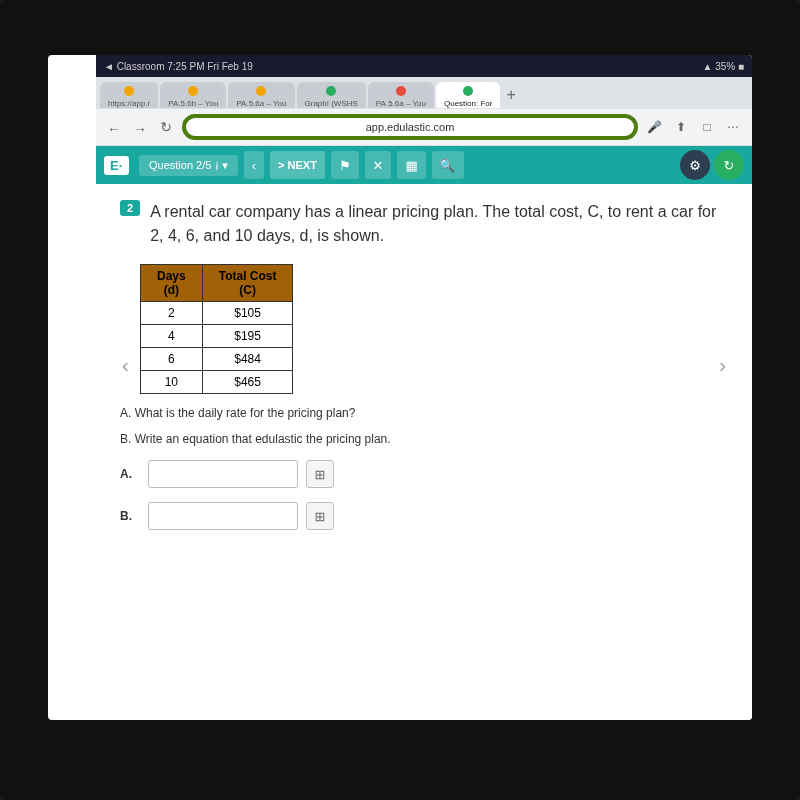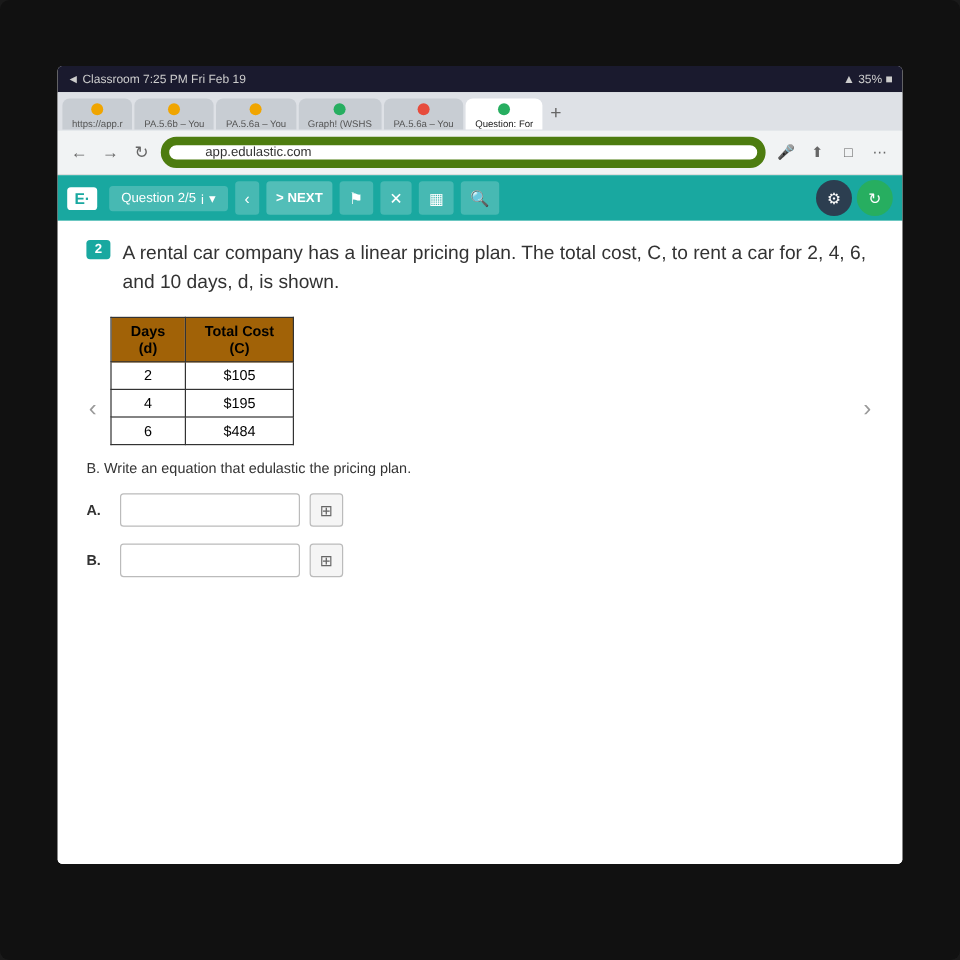--- a/index.html
+++ b/index.html
@@ -30,6 +30,7 @@
       background: #fff;
       border-radius: 4px;
       overflow: hidden;
+      padding-left: 48px;
     }
 
     

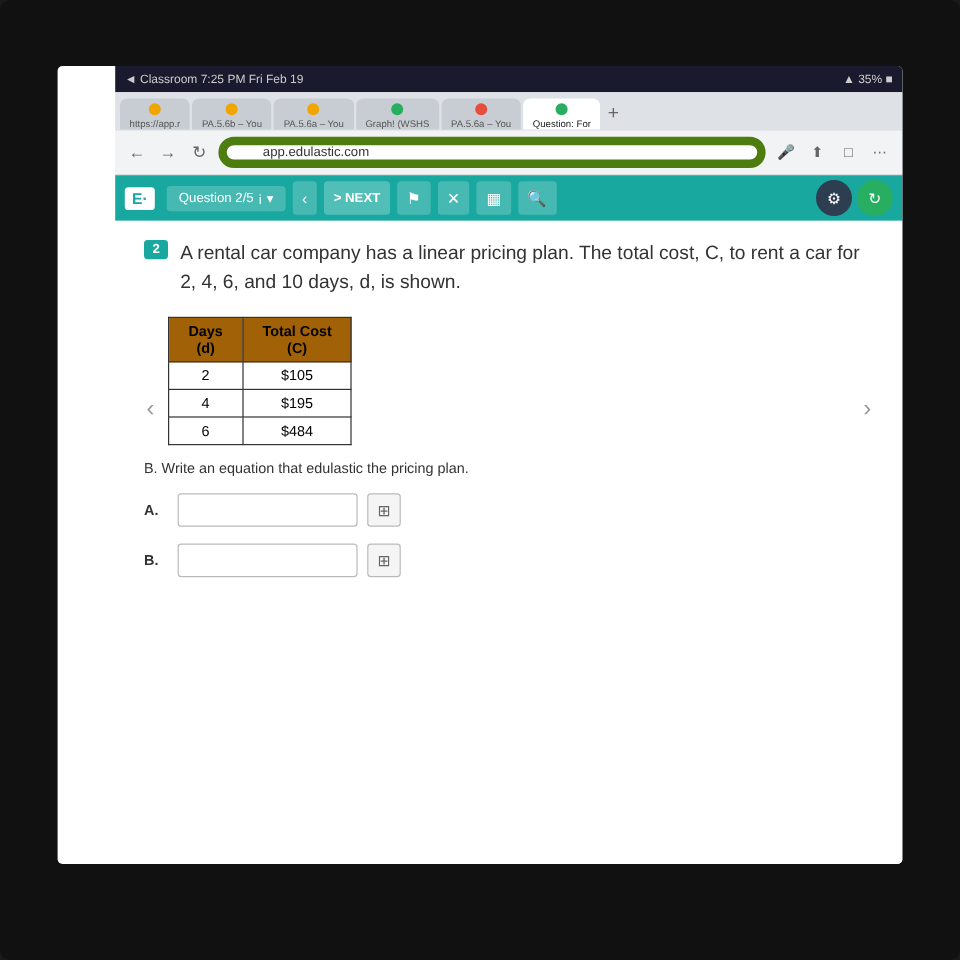--- a/index.html
+++ b/index.html
@@ -130,12 +130,12 @@
     .address-input {
       flex: 1;
       height: 26px;
-      border: 7px solid #4d7c0f;
+      border: 4px solid #4d7c0f;
       border-radius: 13px;
       padding: 0 30px;
       font-size: 11px;
       background: #fff;
-      text-align: left;
+      text-align: center;
       color: #333;
     }
 

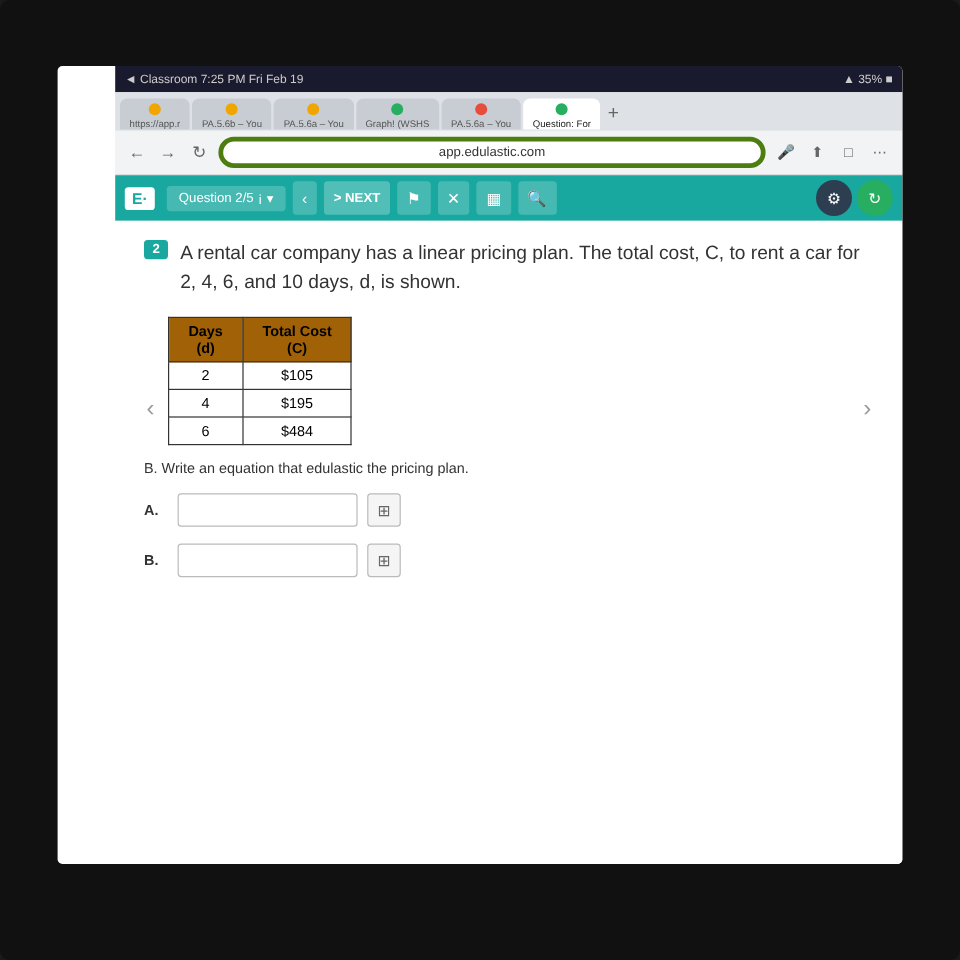--- a/index.html
+++ b/index.html
@@ -474,6 +474,10 @@
               <td>6</td>
               <td>$484</td>
             </tr>
+            <tr>
+              <td>10</td>
+              <td>$465</td>
+            </tr>
           </tbody>
         </table>
 

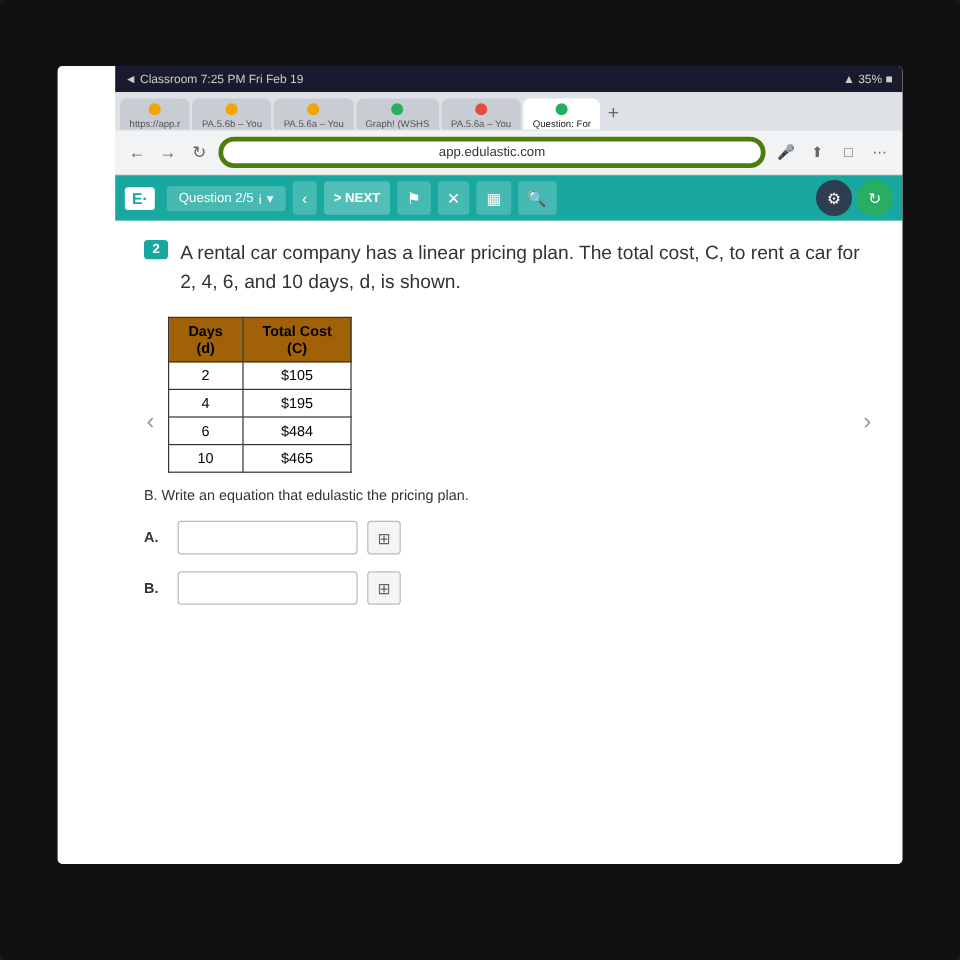--- a/index.html
+++ b/index.html
@@ -481,6 +481,9 @@
           </tbody>
         </table>
 
+        <div class="sub-question">
+          <span>A. What is the daily rate for the pricing plan?</span>
+        </div>
 
         <div class="sub-question">
           <span>B. Write an equation that edulastic the pricing plan.</span>

